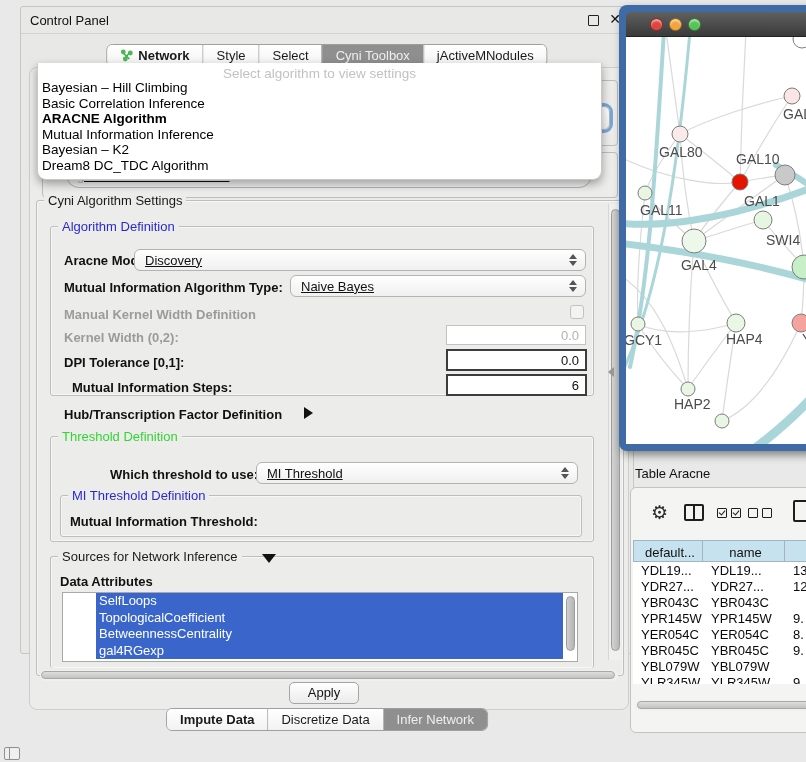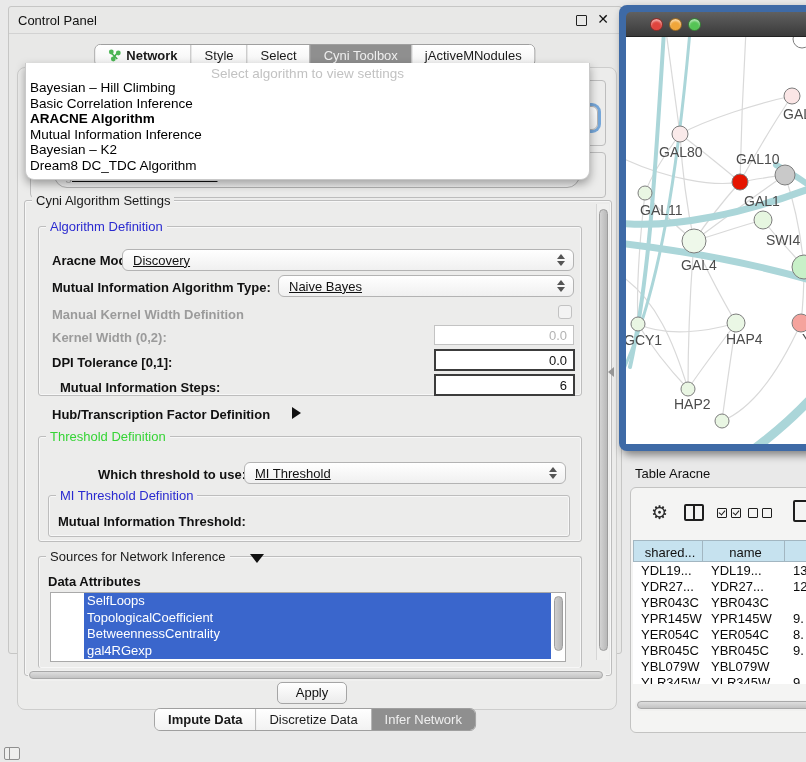--- a/index.html
+++ b/index.html
@@ -13,7 +13,7 @@
   .screen { position:relative; width:806px; height:762px; background:#e9e9e9; overflow:hidden; }
 
   
-  .control-panel { left:8px; top:6px; width:614px; height:648px;
+  .control-panel { left:20px; top:6px; width:614px; height:648px;
     background:#e8e8e7; border:1px solid #c6c6c5; border-radius:3px; }
   .cp-titlebar { position:absolute; left:0; top:0; right:0; height:27px;
     border-bottom:1px solid #d2d2d2; }

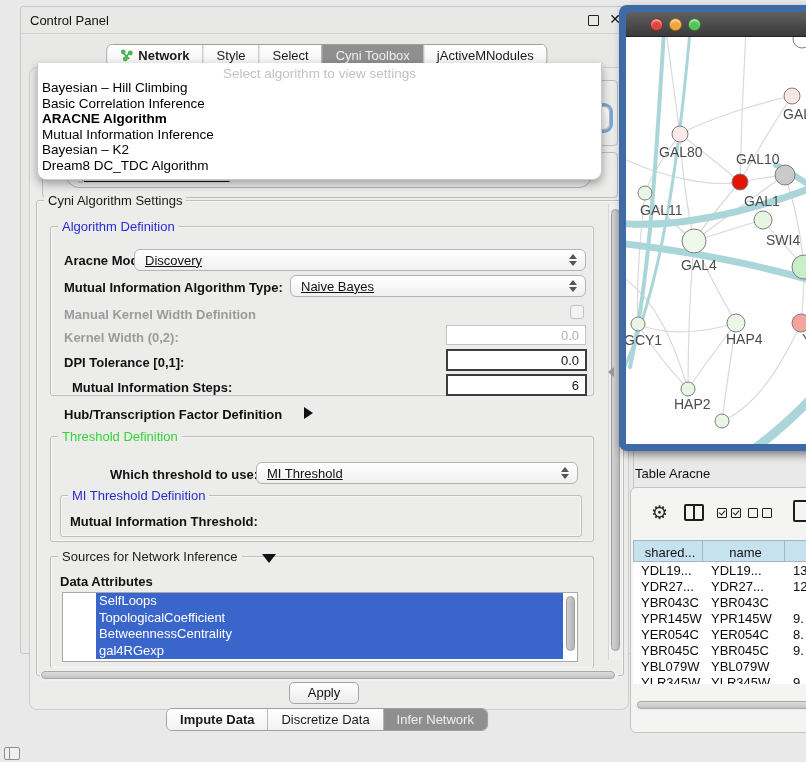--- a/index.html
+++ b/index.html
@@ -376,7 +376,7 @@
     <div class="tbl-clip">
       <div class="tbl">
         <div class="trow thead" id="tbl-head">
-            <div class="tcell">shared...</div>
+            <div class="tcell">default...</div>
             <div class="tcell">name</div>
             <div class="tcell">A</div>
           </div>

